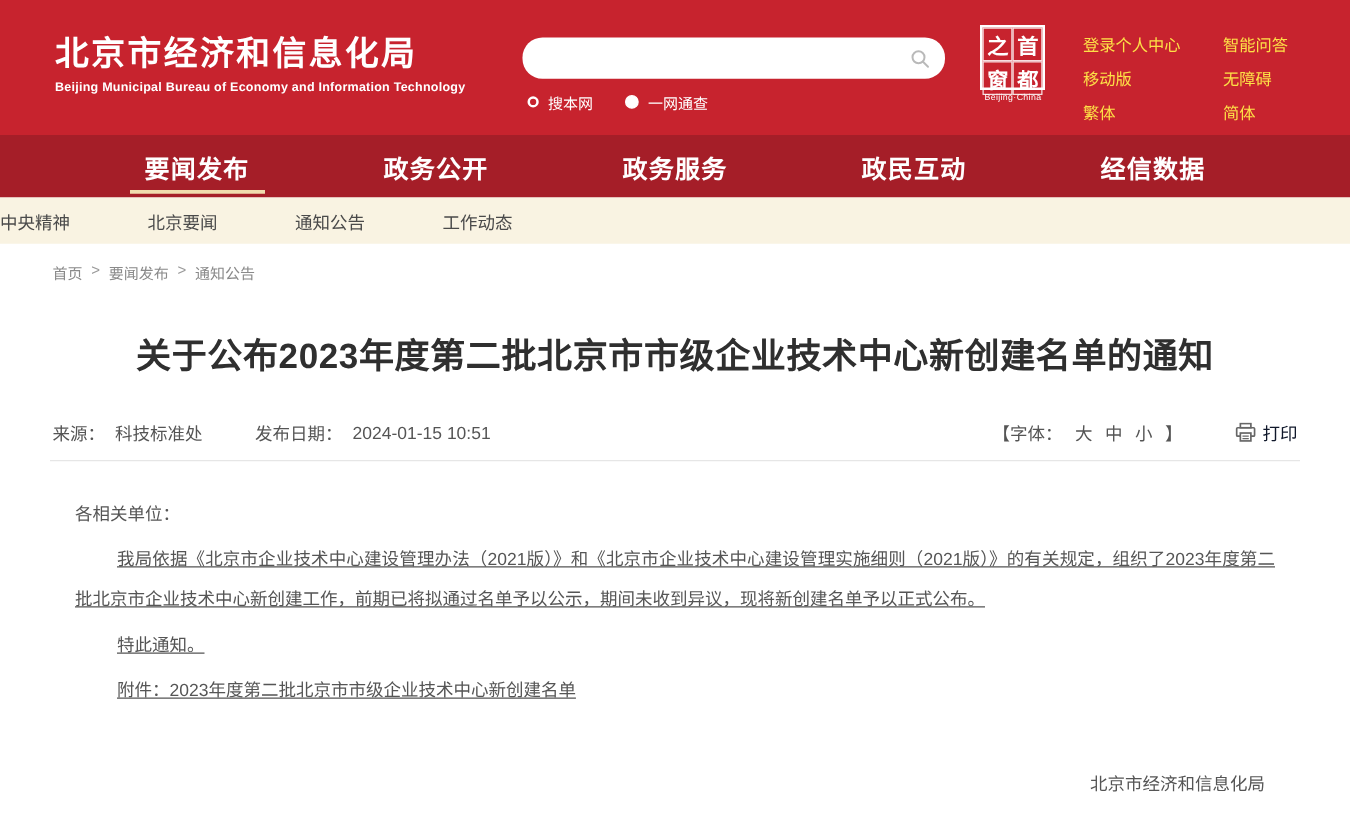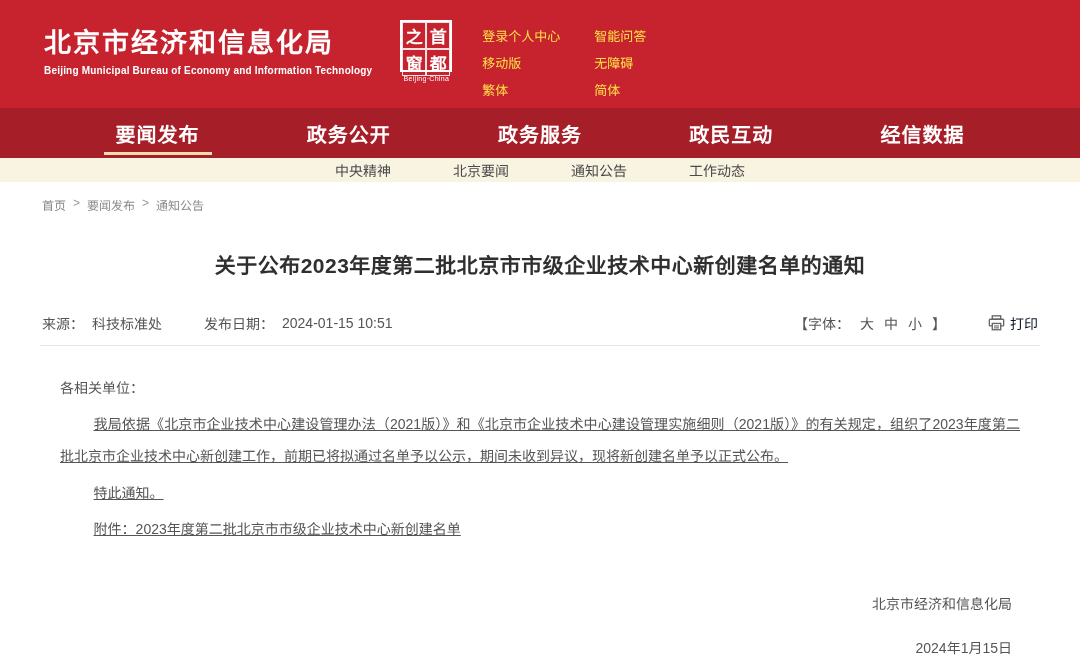--- a/index.html
+++ b/index.html
@@ -187,6 +187,25 @@
     <div class="logo-subtitle">Beijing Municipal Bureau of Economy and Information Technology</div>
   </div>
 
+  <div class="search-area">
+    <div class="search-box">
+      <input type="text" placeholder="" style="">
+      <svg class="search-icon" viewBox="0 0 20 20">
+        <circle cx="8.5" cy="8.5" r="6" fill="none" stroke="#b9b9b9" stroke-width="2"></circle>
+        <line x1="13" y1="13" x2="18" y2="18" stroke="#b9b9b9" stroke-width="2" stroke-linecap="round"></line>
+      </svg>
+    </div>
+    <div class="search-scopes">
+      <div class="scope">
+        <span class="radio-ring"></span>
+        <span>搜本网</span>
+      </div>
+      <div class="scope">
+        <span class="radio-dot"></span>
+        <span>一网通查</span>
+      </div>
+    </div>
+  </div>
 
   <div class="badge-block">
     <div class="badge">

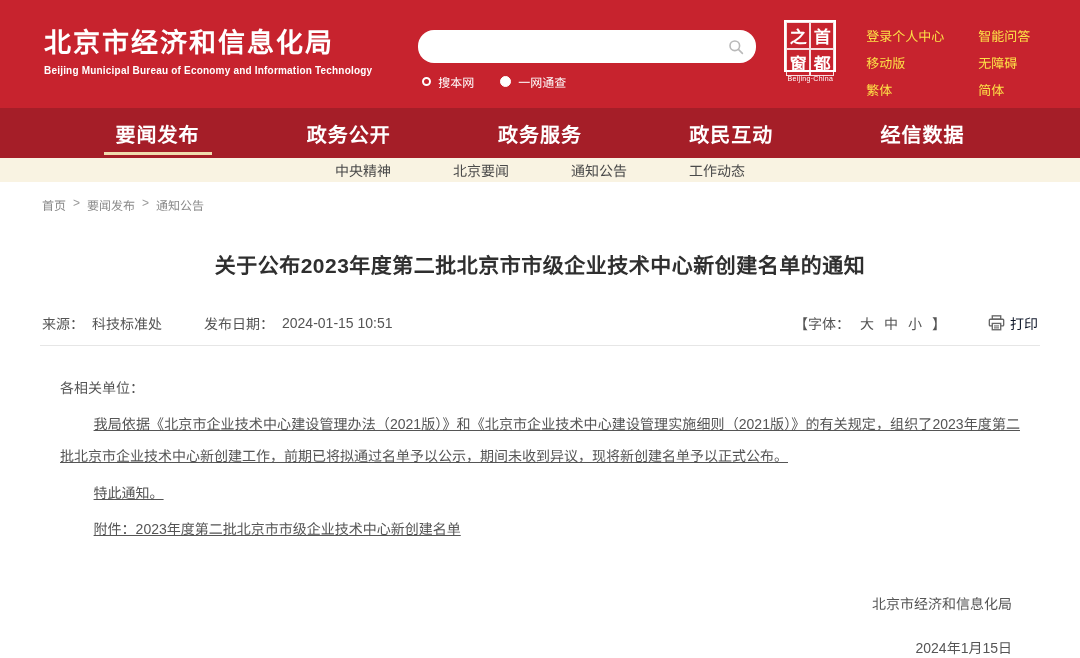--- a/index.html
+++ b/index.html
@@ -101,10 +101,9 @@
   
   .sub-nav {
     background: #f9f3e2;
-    height: 24px;
+    height: 37px;
     display: flex;
     align-items: center;
-    justify-content: center;
     gap: 62px;
   }
   .sub-nav .subnav-item {

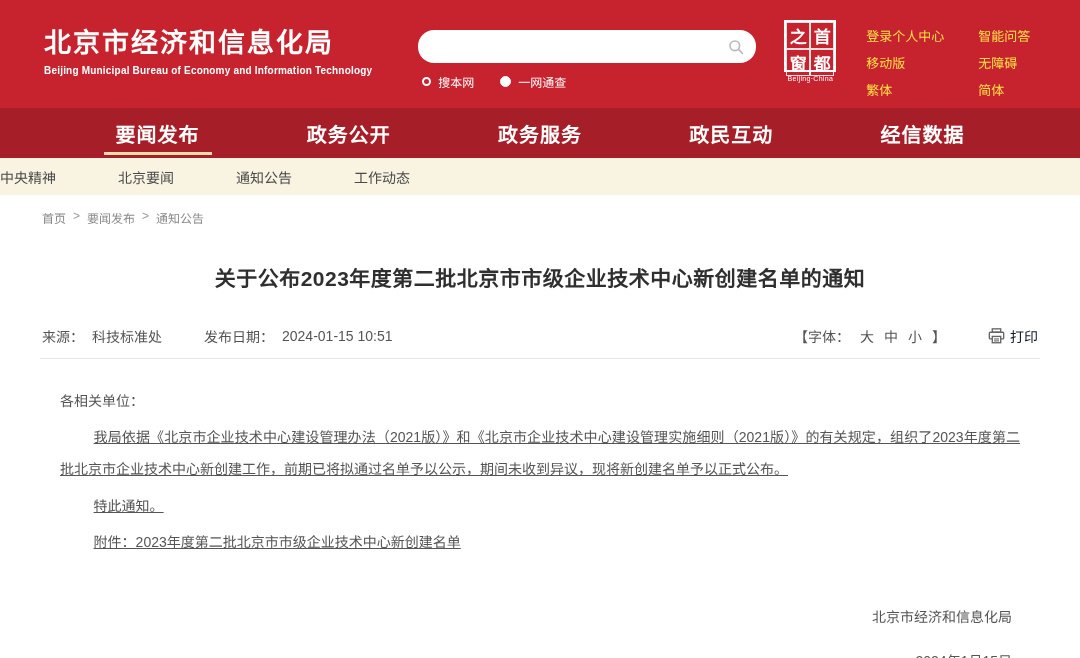--- a/index.html
+++ b/index.html
@@ -126,7 +126,7 @@
   .article { padding: 0 40px; }
   .article-title {
     text-align: center;
-    font-size: 21px;
+    font-size: 28px;
     font-weight: bold;
     color: #2f2f2f;
     margin-top: 36px;

